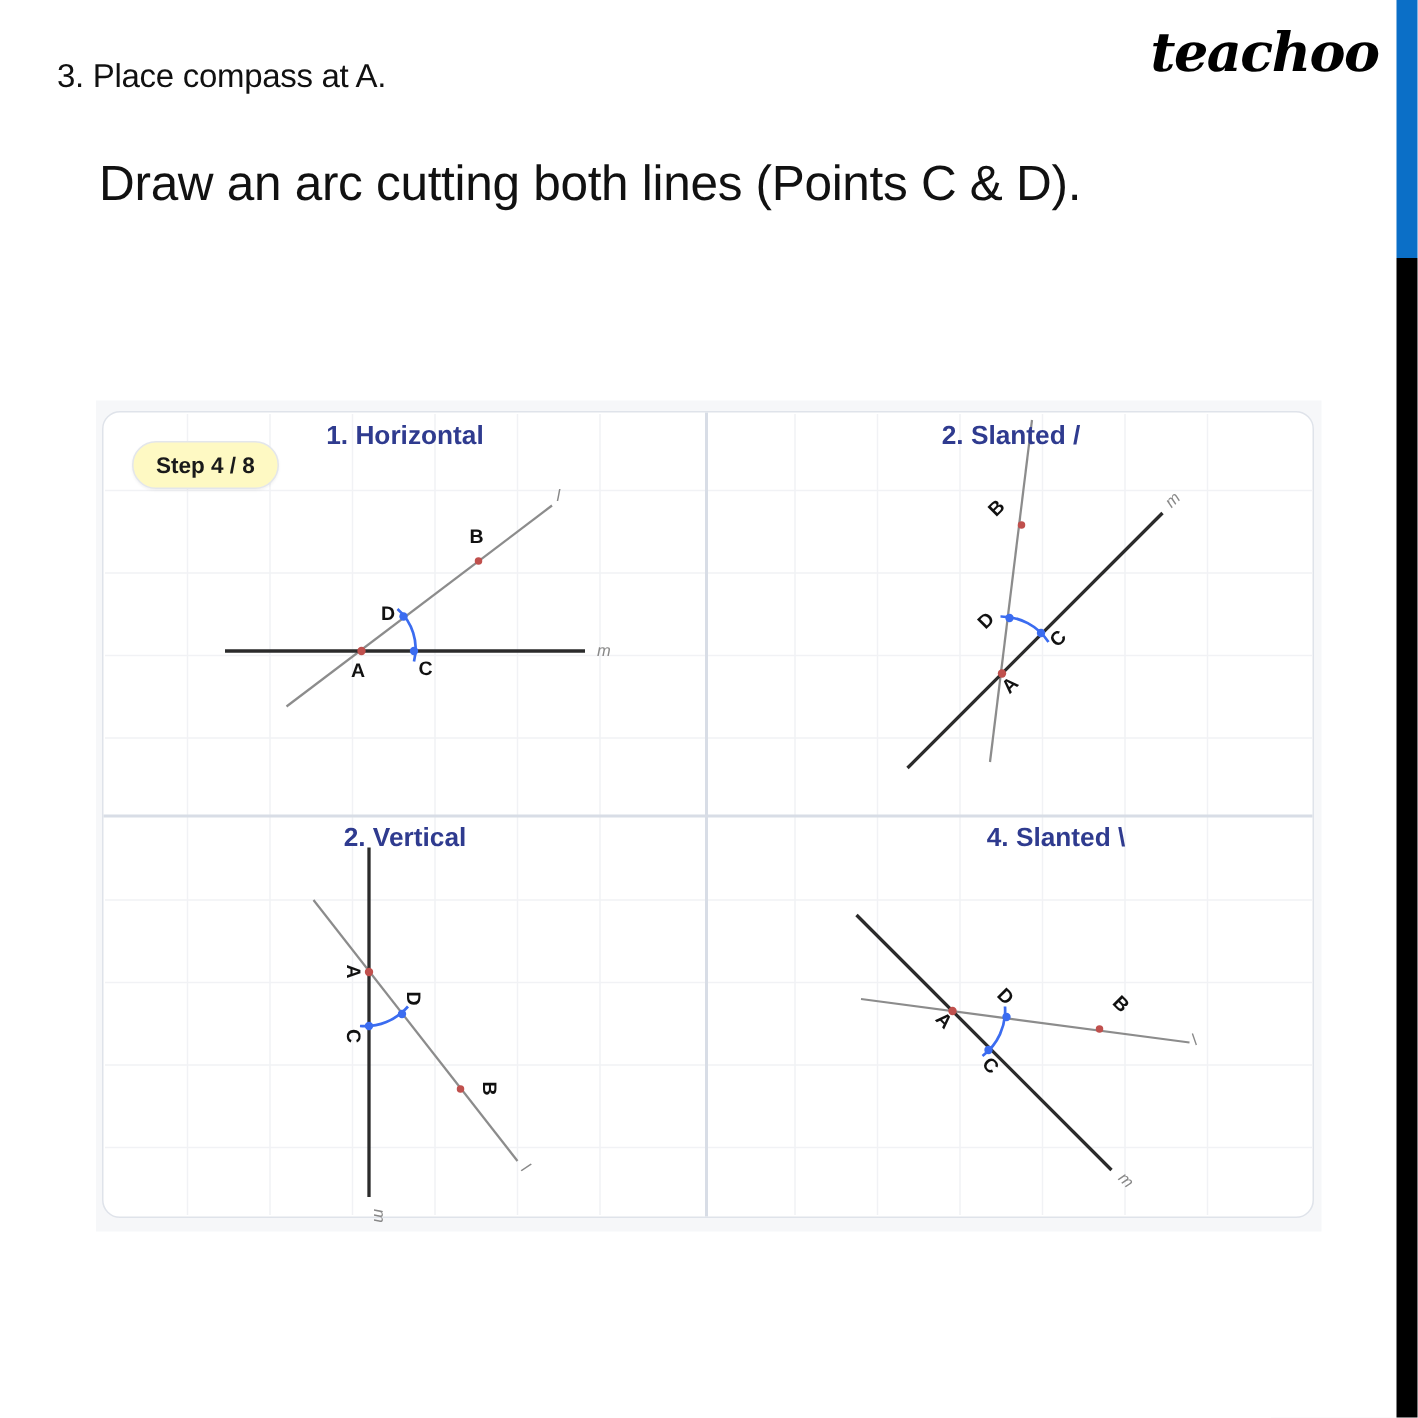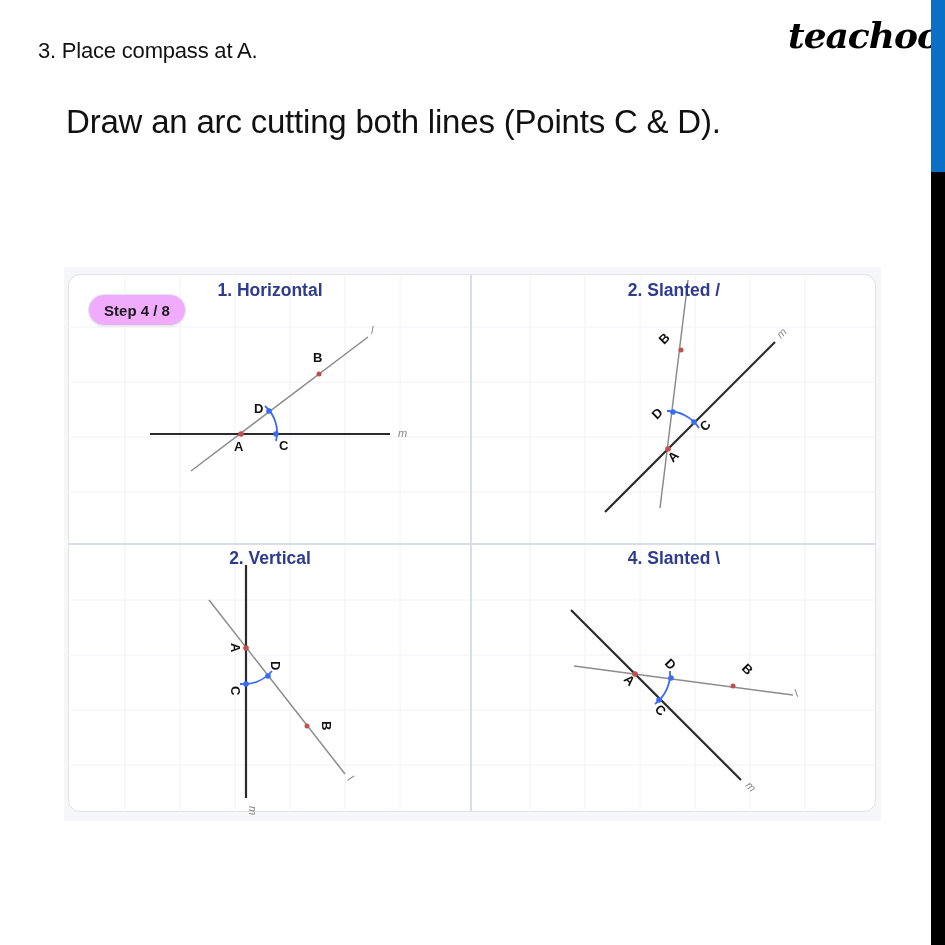--- a/index.html
+++ b/index.html
@@ -22,7 +22,7 @@
     position: absolute; left: 767px; top: 14px;
     font-family: "DejaVu Serif", serif;
     font-weight: bold; font-style: italic;
-    font-size: 36px; color: #000000; letter-spacing: -1px; margin-left: 21px;
+    font-size: 36px; color: #000000; letter-spacing: -1px;
   }
   .side-bar-blue {
     position: absolute; left: 931px; top: 0; width: 14px; height: 172px;

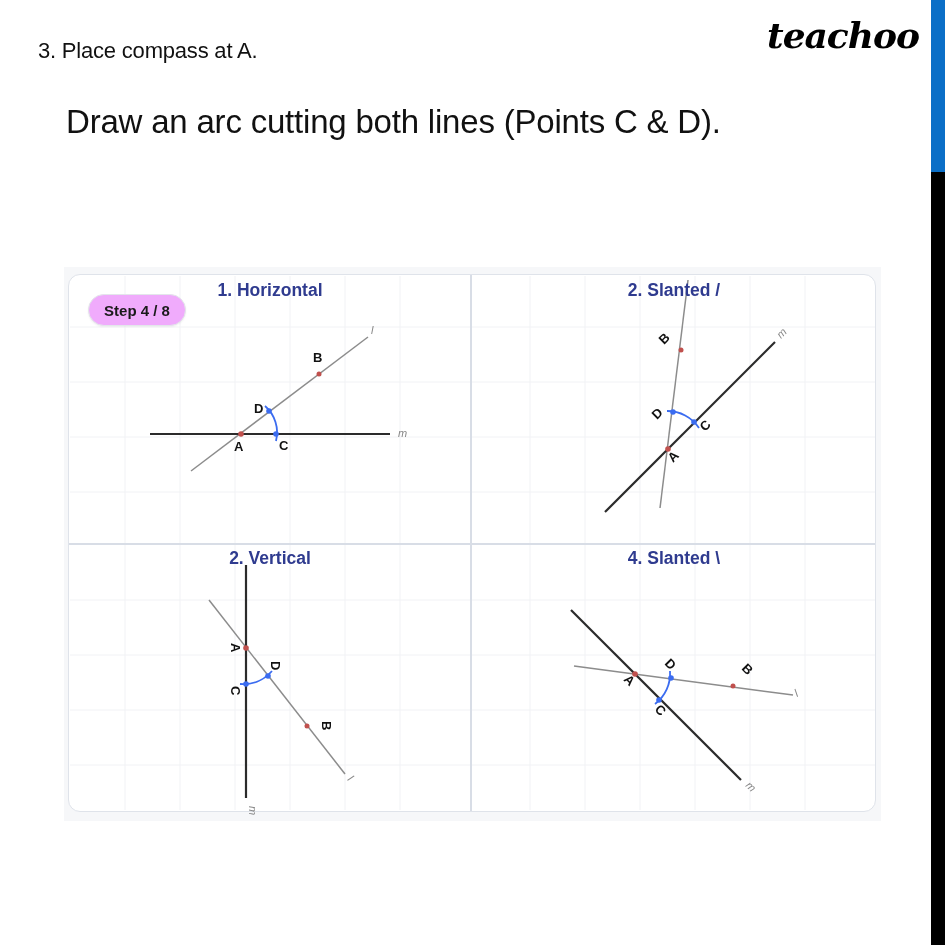--- a/index.html
+++ b/index.html
@@ -45,7 +45,7 @@
   .step-badge {
     position: absolute; left: 88px; top: 294px; width: 98px; height: 32px;
     box-sizing: border-box; border: 1px solid #e3e6eb; border-radius: 16px;
-    background: #f0abfc; box-shadow: 0 1px 2px rgba(0,0,0,0.06);
+    background: #fef9c3; box-shadow: 0 1px 2px rgba(0,0,0,0.06);
     display: flex; align-items: center; justify-content: center;
     font-family: "Liberation Sans", sans-serif; font-weight: bold;
     font-size: 15px; color: #1a1a1a;

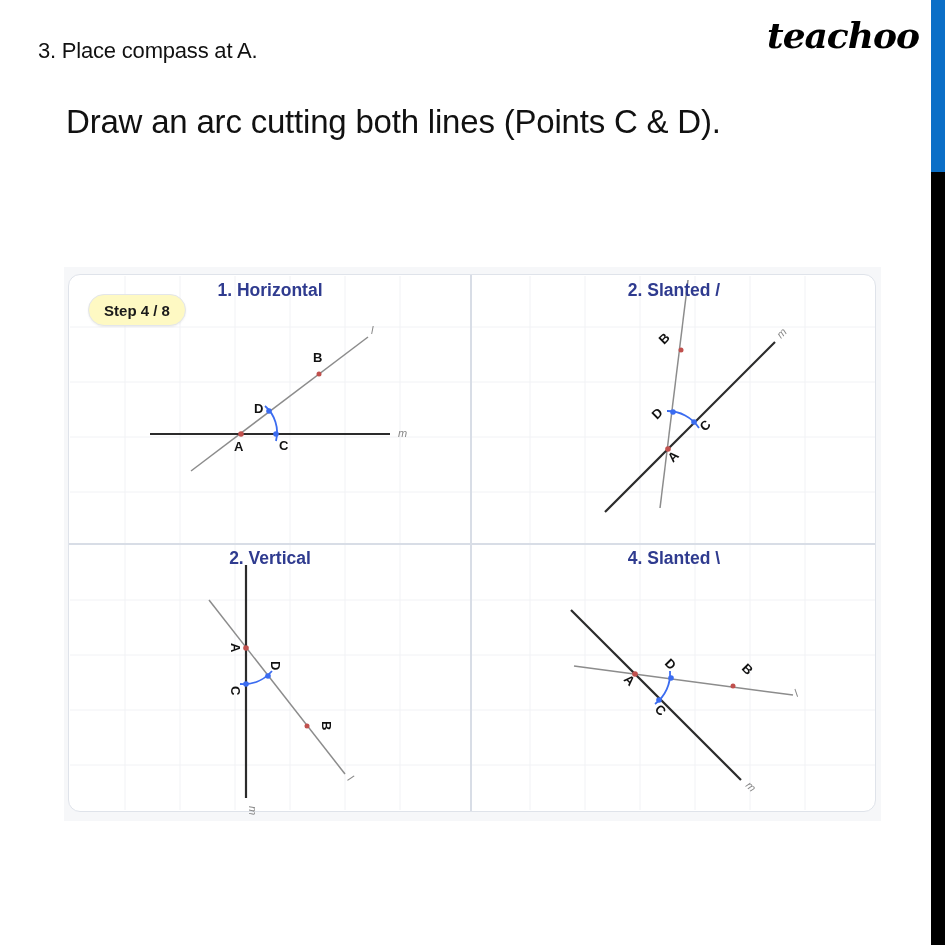--- a/index.html
+++ b/index.html
@@ -175,6 +175,6 @@
 <div class="panel-title" style="left:170px; top:280px;">1. Horizontal</div>
 <div class="panel-title" style="left:574px; top:280px;">2. Slanted /</div>
 <div class="panel-title" style="left:170px; top:548px;">2. Vertical</div>
-<div class="panel-title" style="left:574px; top:548px;">4. Slanted \</div>
+<div class="panel-title" style="left:604px; top:548px;">4. Slanted \</div>
 
 </body></html>

